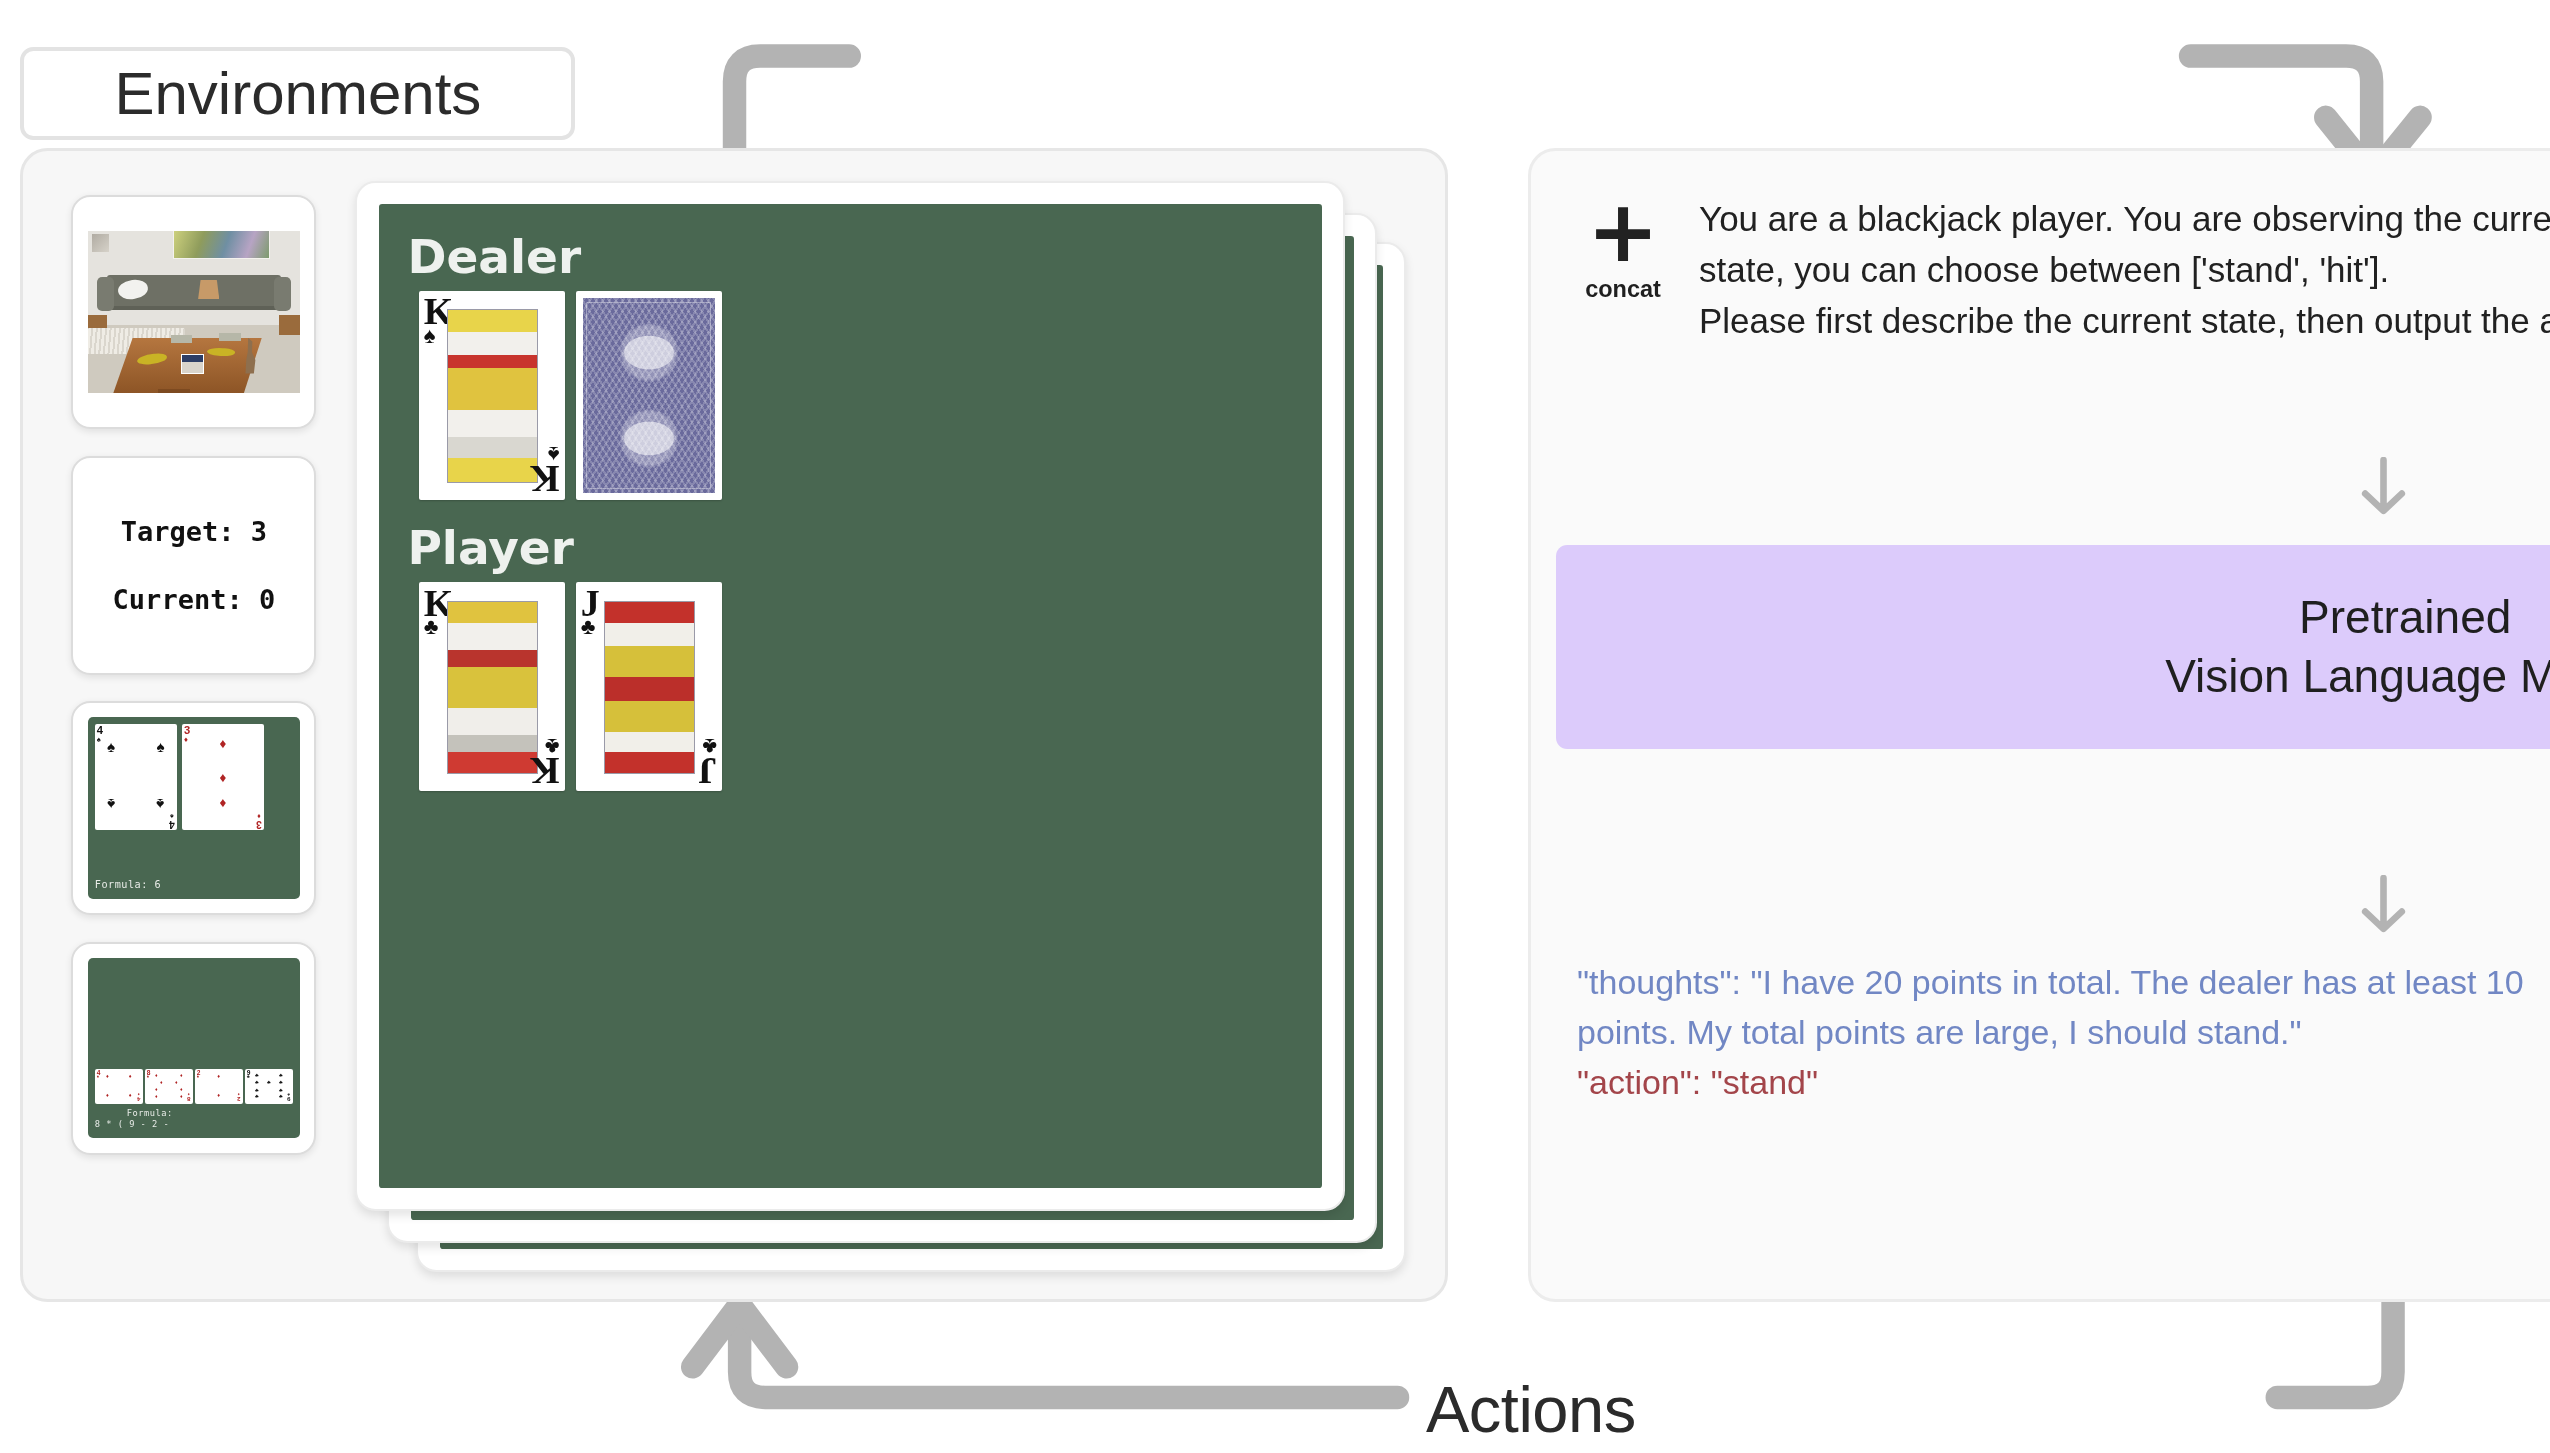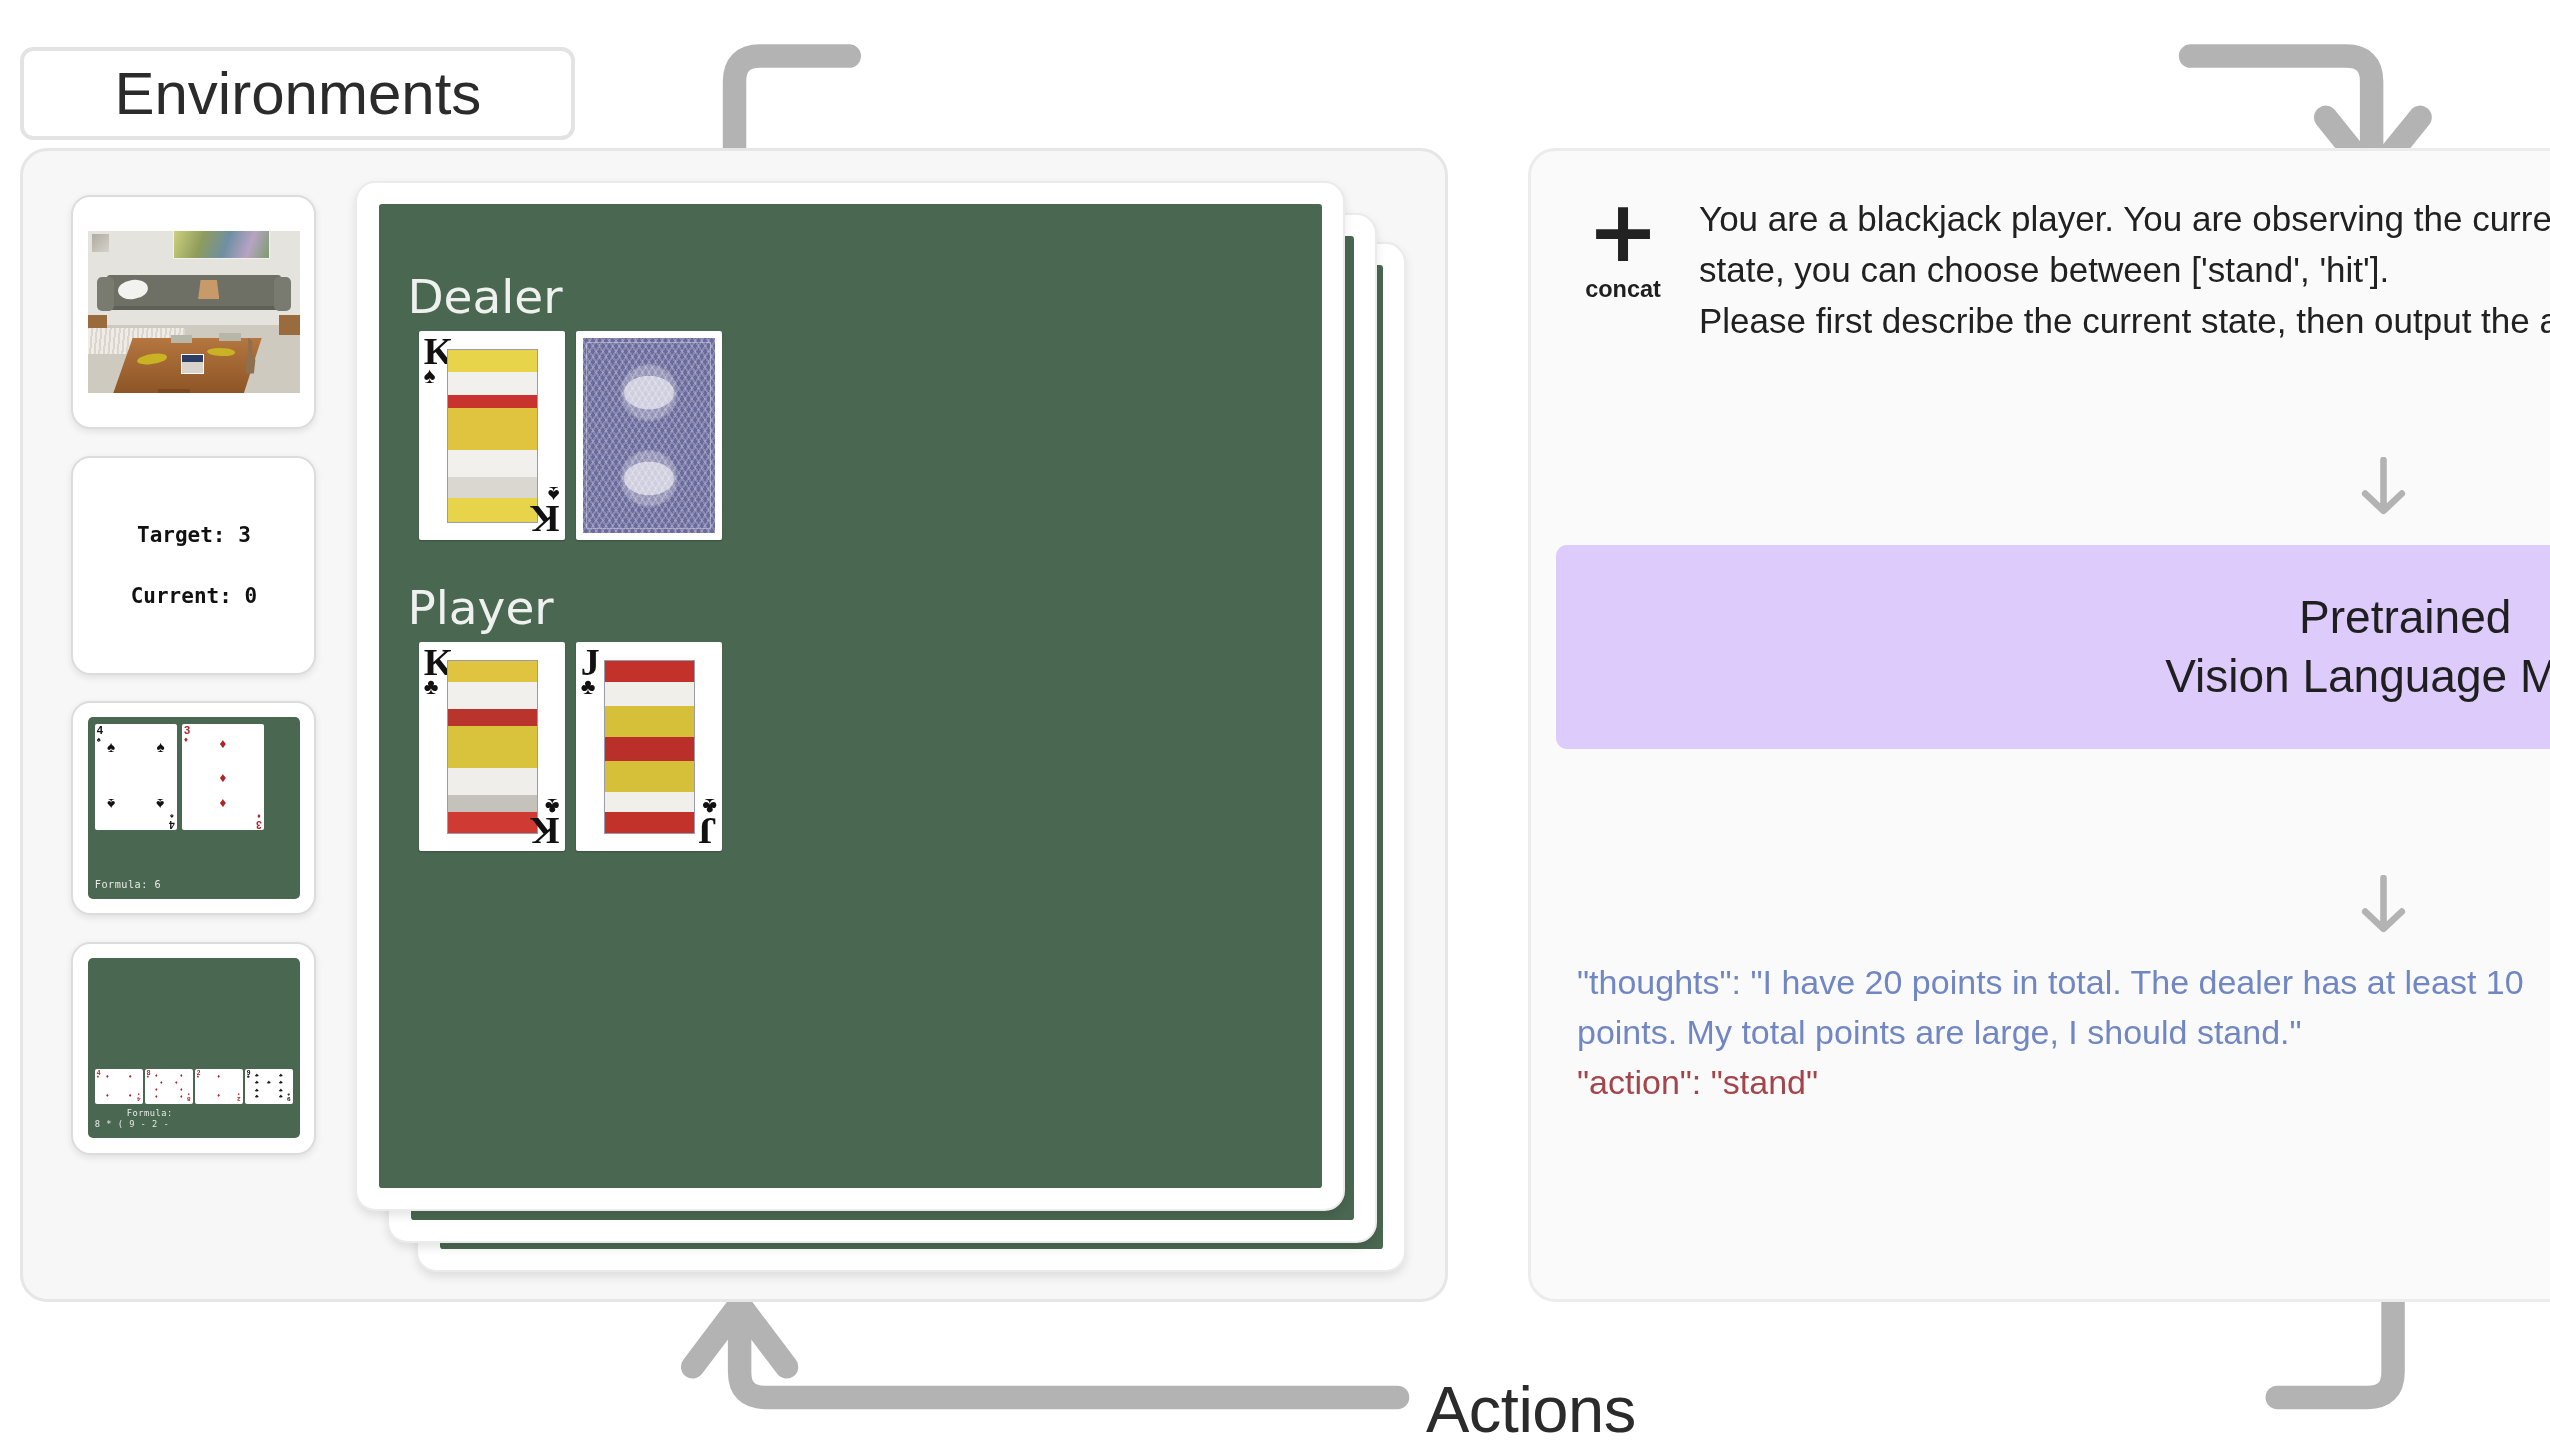--- a/index.html
+++ b/index.html
@@ -135,8 +135,8 @@
   #bj1 { left:   0px; top:   0px; width: 990px; height: 1030px; }
 
   #bj1 .felt { padding: 24.5px 28.6px; }
-  .felt-label { color:#eef1ee; font-weight:normal; font-size:47px; letter-spacing:0px;
-     font-family:"DejaVu Sans","Liberation Sans",sans-serif;margin-top:40px; }
+  .felt-label { color:#eef1ee; font-weight:bold; font-size:47px; letter-spacing:0px;
+     font-family:"DejaVu Sans","Liberation Sans",sans-serif; }
   .hand { display:flex; gap: 11.2px; margin: 7.1px 0 20.4px 11.2px; }
 
   .bigcard { width: 146px; height: 209px; background:#fff; border-radius: 2px;

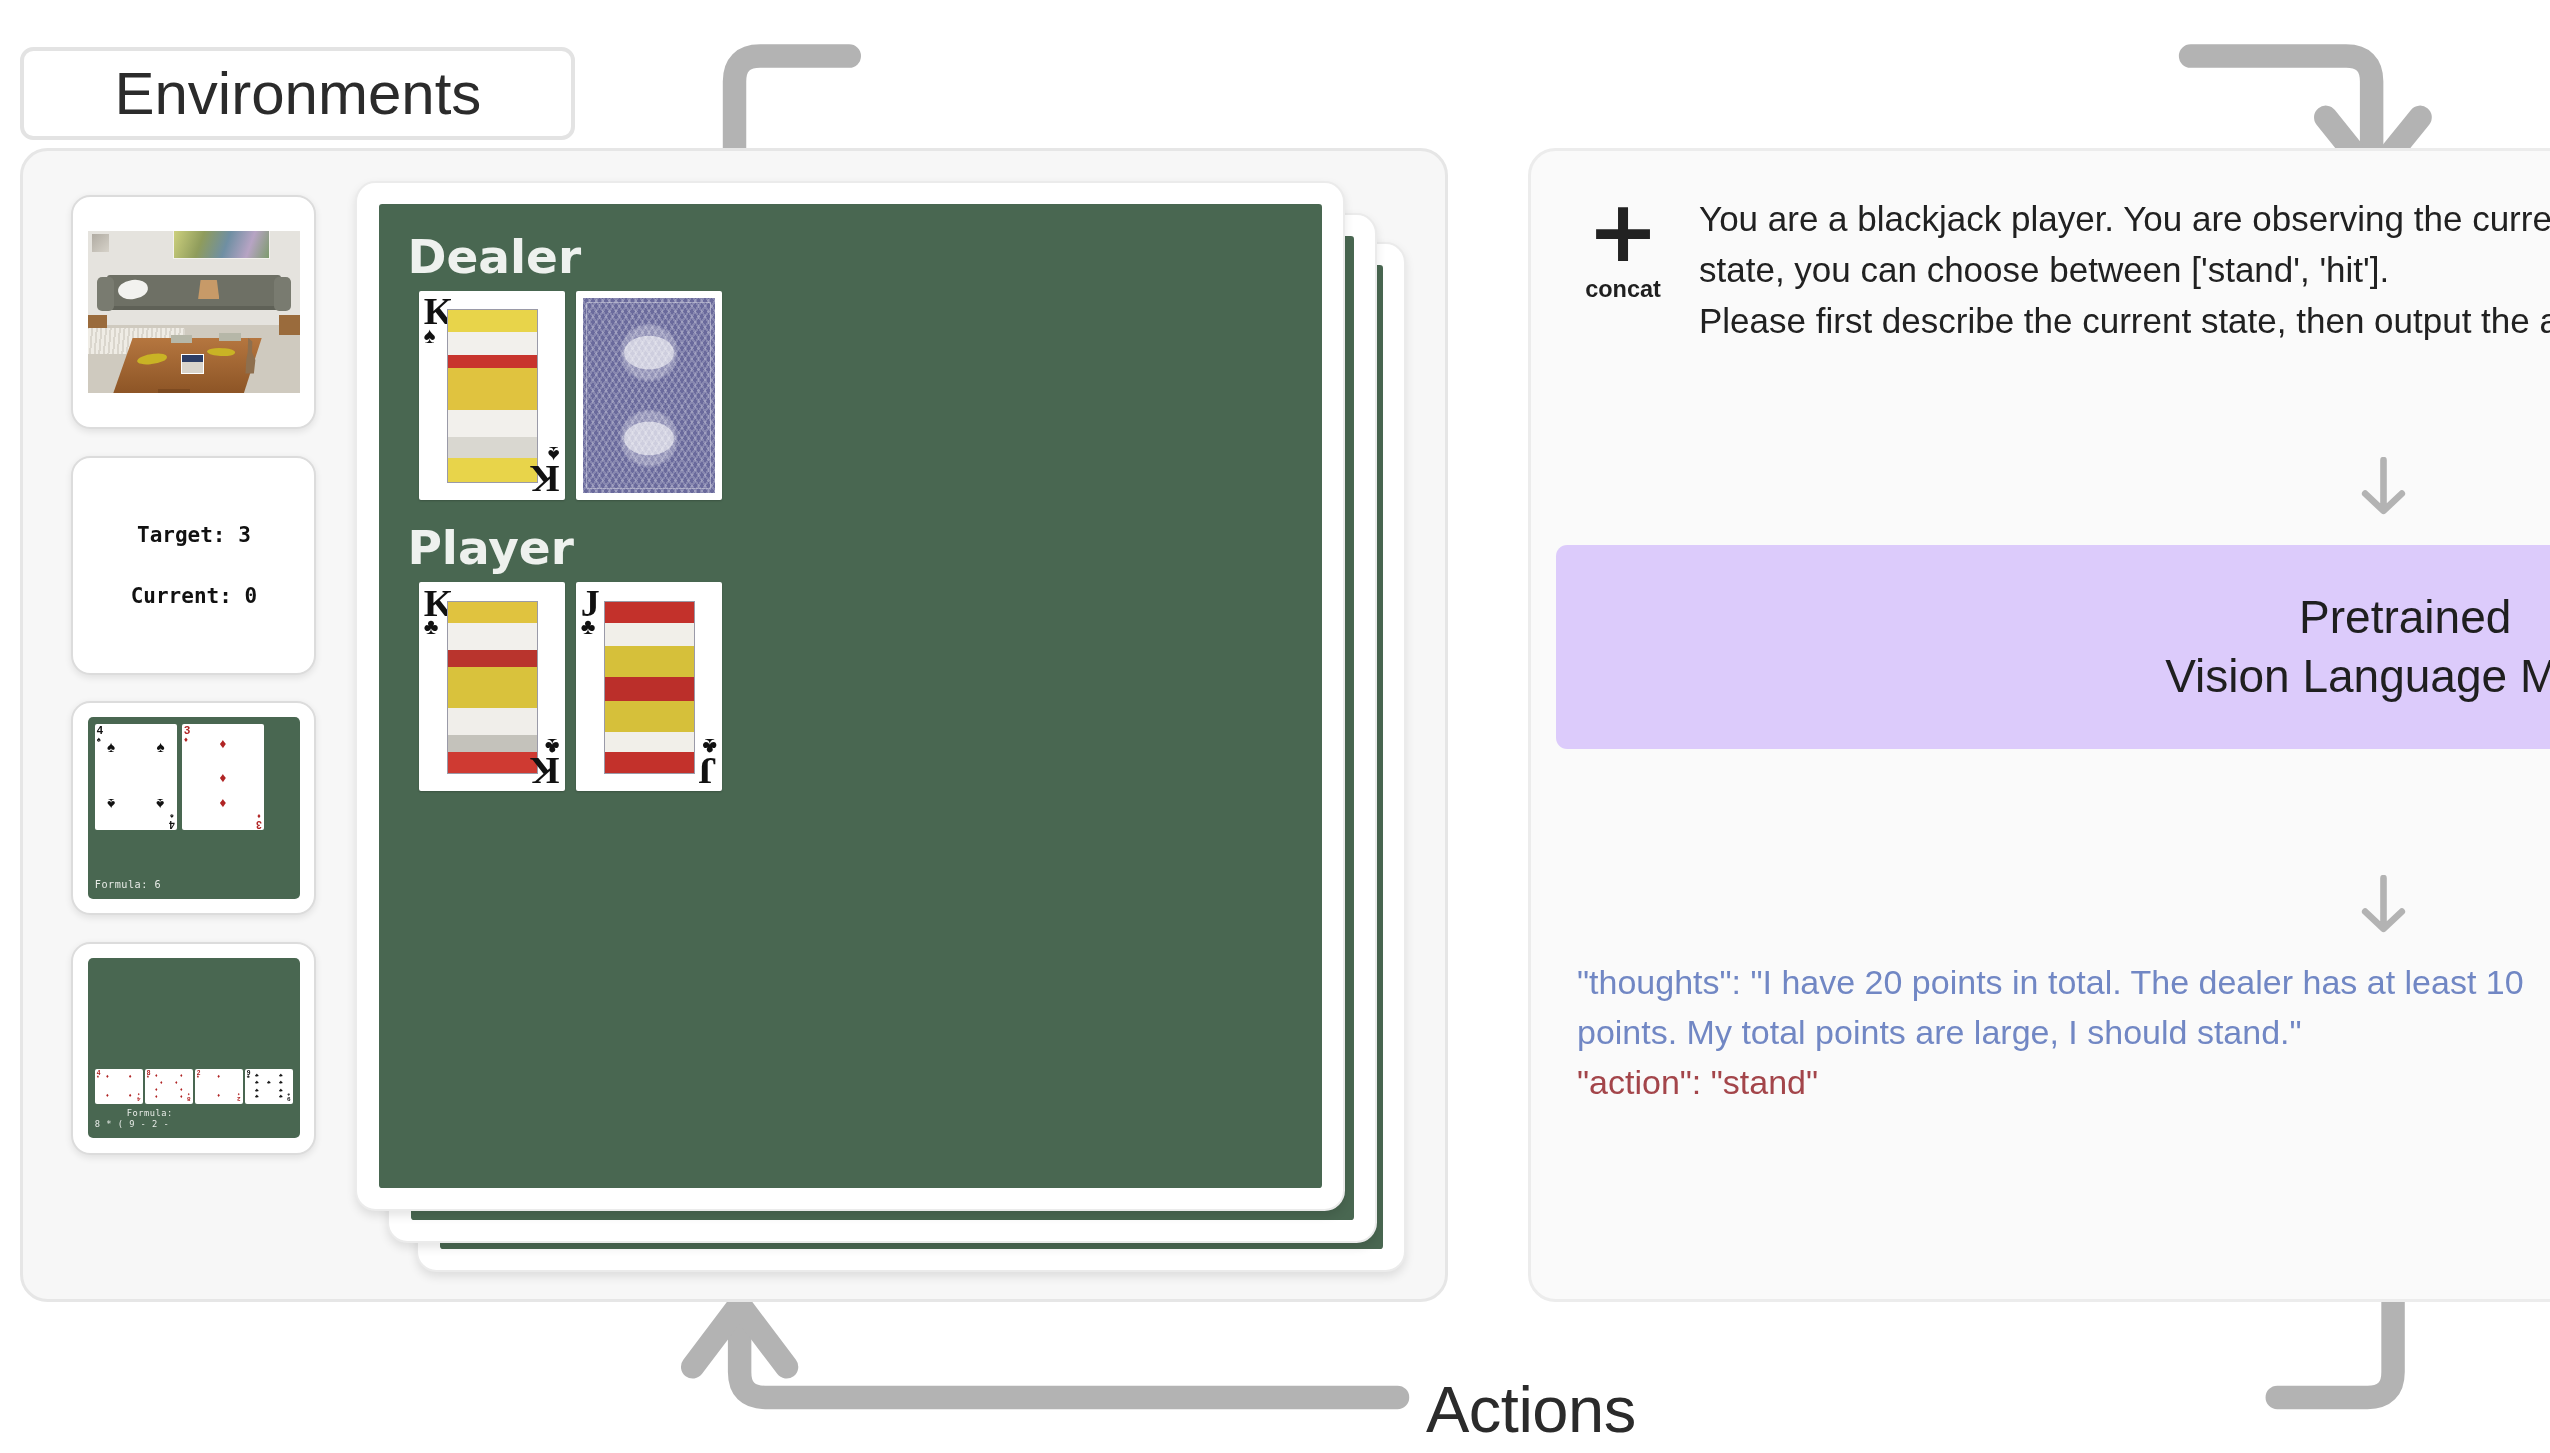--- a/index.html
+++ b/index.html
@@ -63,7 +63,7 @@
 
   .counter-text {
     font-family: "DejaVu Sans Mono", "Liberation Mono", monospace;
-    font-weight: bold; font-size: 21px; color: #111;
+    font-weight: bold; font-size: 27px; color: #111;
     white-space: nowrap;
   }
 

